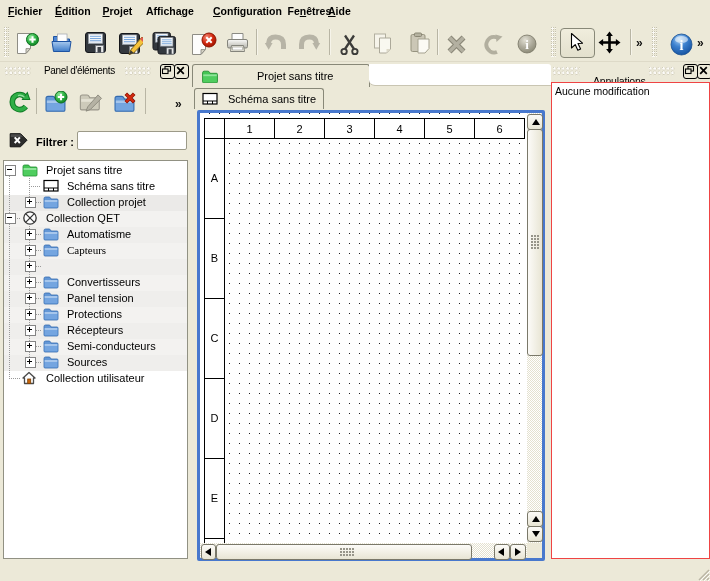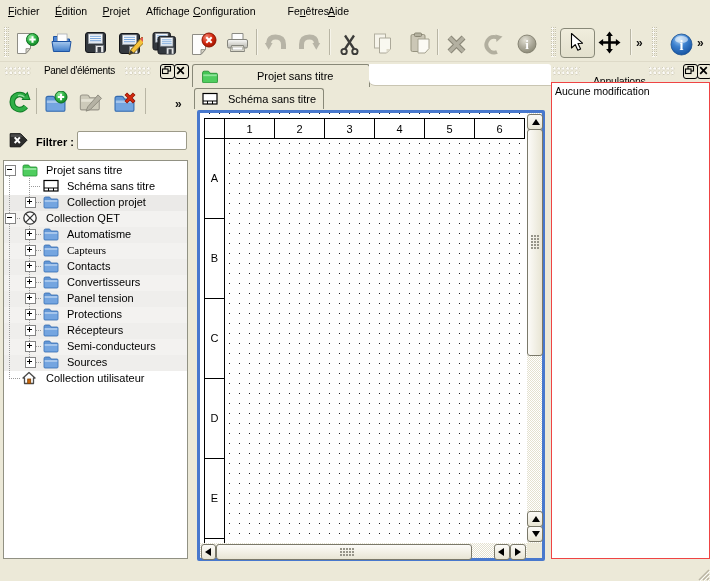--- a/index.html
+++ b/index.html
@@ -7,7 +7,7 @@
        background:#ece9d8;font-family:"Liberation Sans",sans-serif;color:#000;}
   .abs{position:absolute;}
   
-  #menubar{left:0;top:0;width:710px;height:23px;}
+  #menubar{left:0;top:0;width:710px;height:23px;font-weight:bold;}
   #menubar .mi{position:absolute;top:0;height:22px;line-height:22px;font-size:10.5px;}
   
   #toolbar{left:0;top:23px;width:710px;height:38px;border-bottom:1px solid #dedac8;}

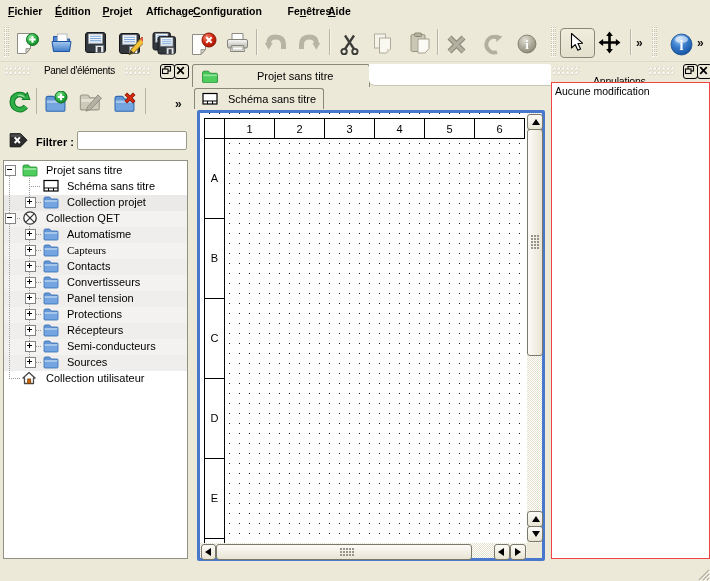--- a/index.html
+++ b/index.html
@@ -208,7 +208,7 @@
   <div class="mi" style="left:55px;"><u>É</u>dition</div>
   <div class="mi" style="left:102.5px;"><u>P</u>rojet</div>
   <div class="mi" style="left:146px;">Afficha<u>g</u>e</div>
-  <div class="mi" style="left:193px;"><u>C</u>onfiguration</div>
+  <div class="mi" style="left:213px;"><u>C</u>onfiguration</div>
   <div class="mi" style="left:287.5px;">Fe<u>n</u>êtres</div>
   <div class="mi" style="left:328px;"><u>A</u>ide</div>
 </div>

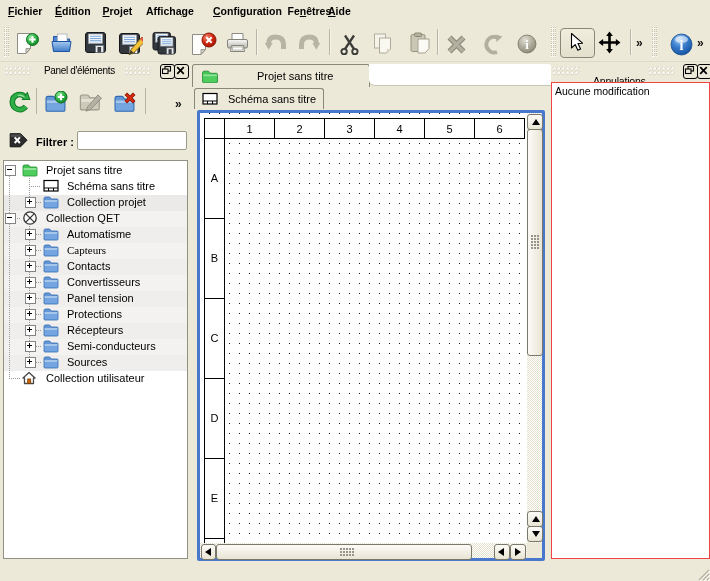--- a/index.html
+++ b/index.html
@@ -418,12 +418,6 @@
       </svg>
       <div class="lbl" style="left:63px;font-family:Liberation Serif, serif;">Capteurs</div>
     </div>
-  <div class="trow" style="top:97px;">
-      <svg class="abs" style="left:39px;top:0;" width="16" height="16">
-        <use href="#folderblue"></use>
-      </svg>
-      <div class="lbl" style="left:63px;">Contacts</div>
-    </div>
   <div class="trow" style="top:113px;">
       <svg class="abs" style="left:39px;top:0;" width="16" height="16">
         <use href="#folderblue"></use>

